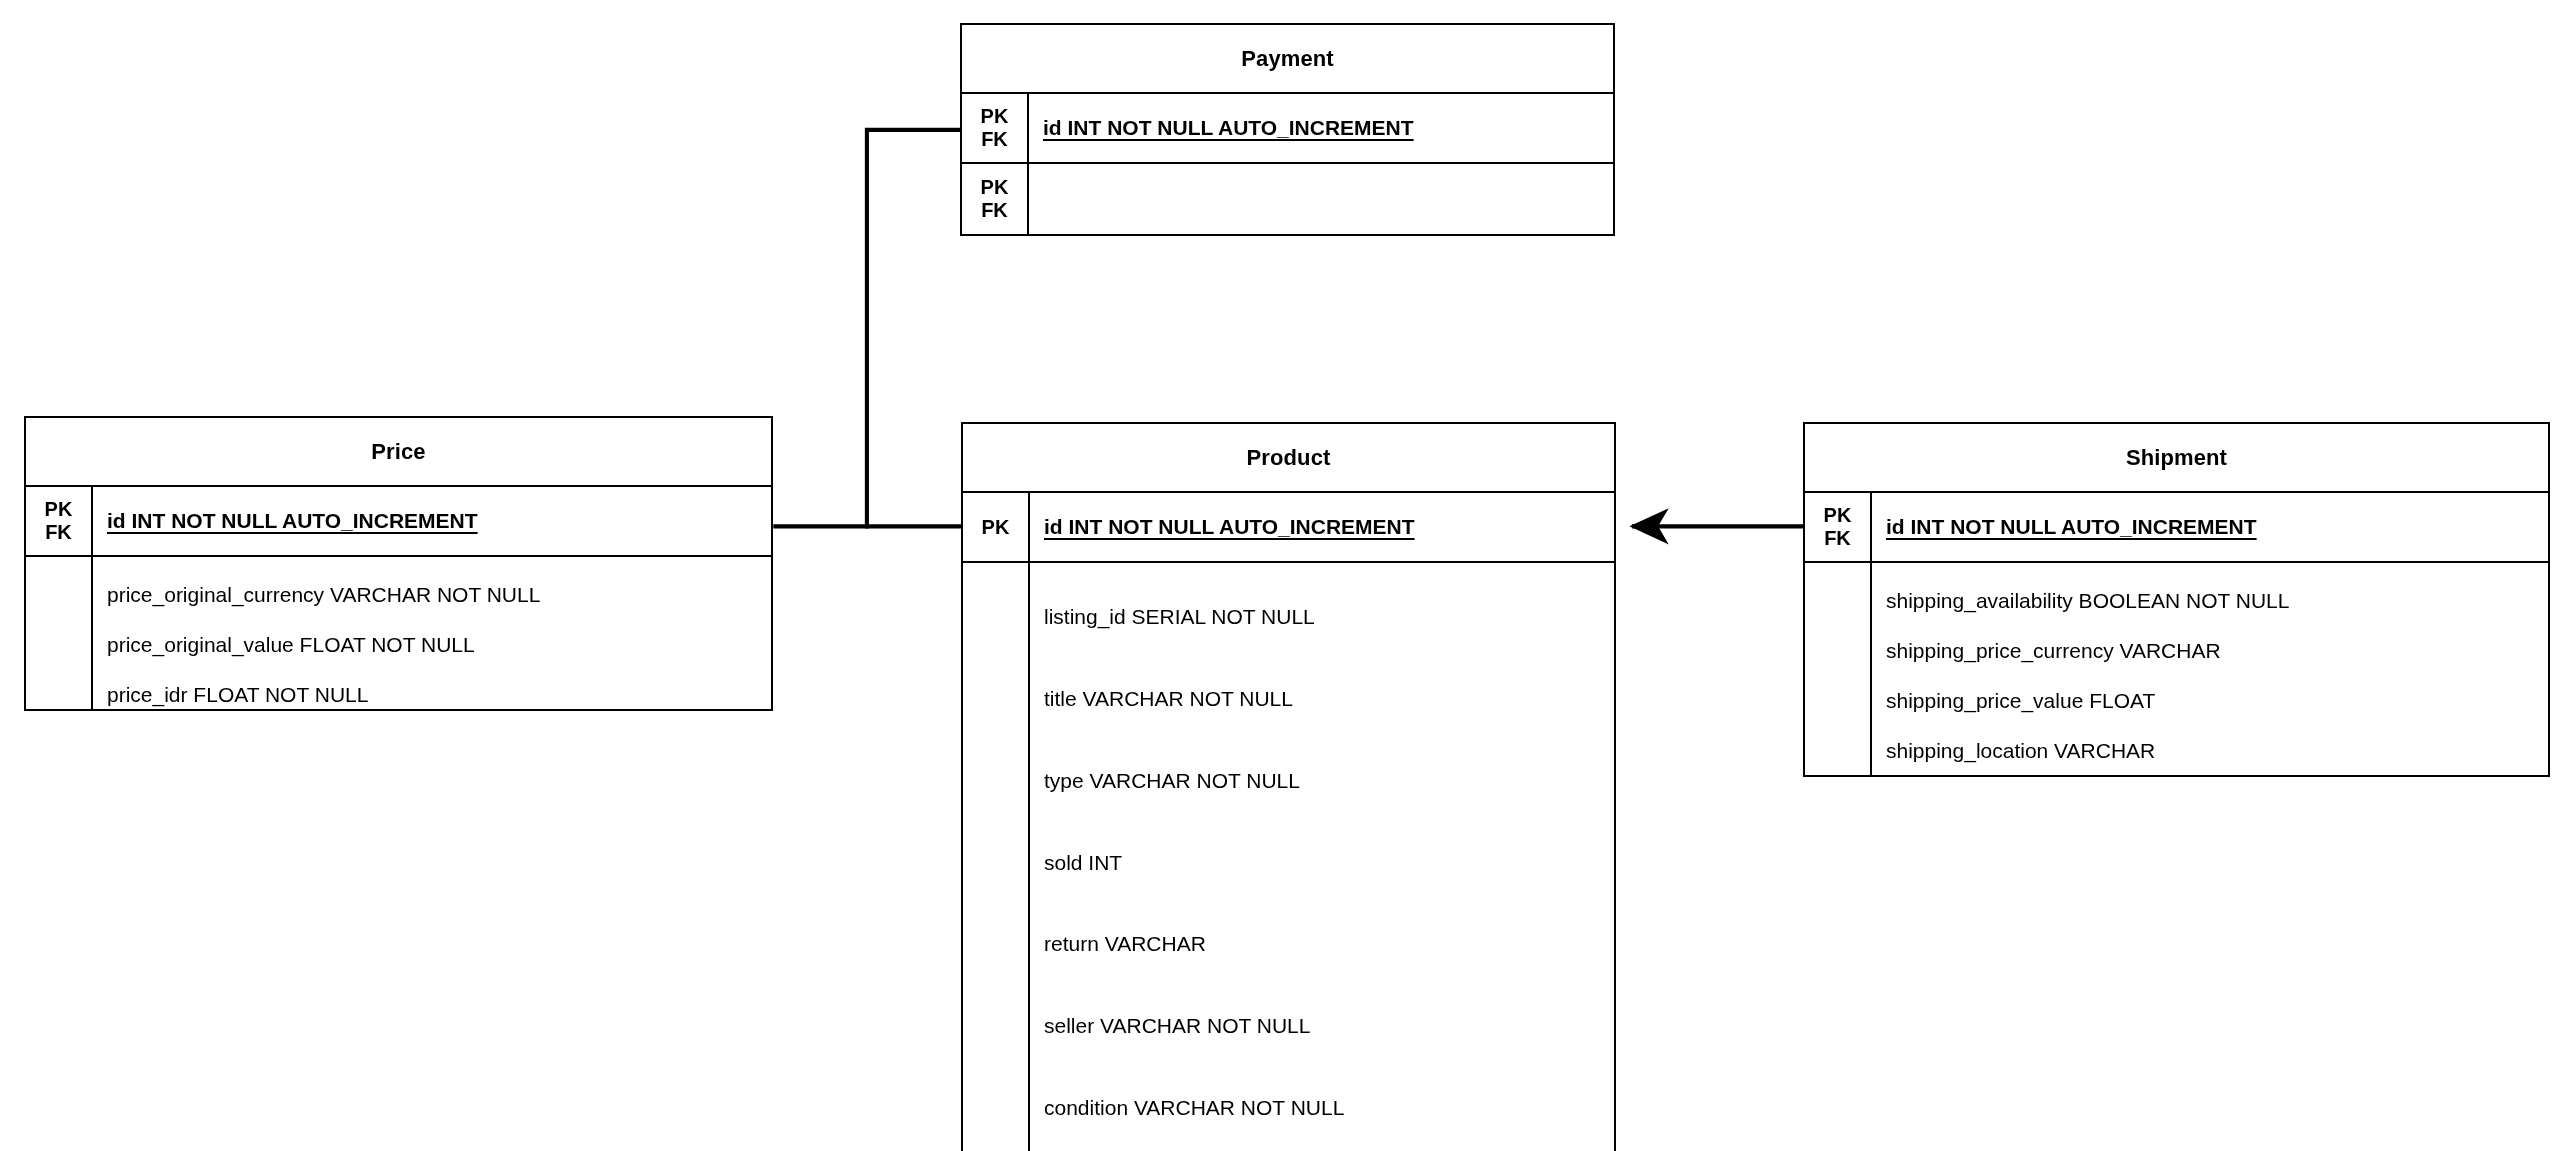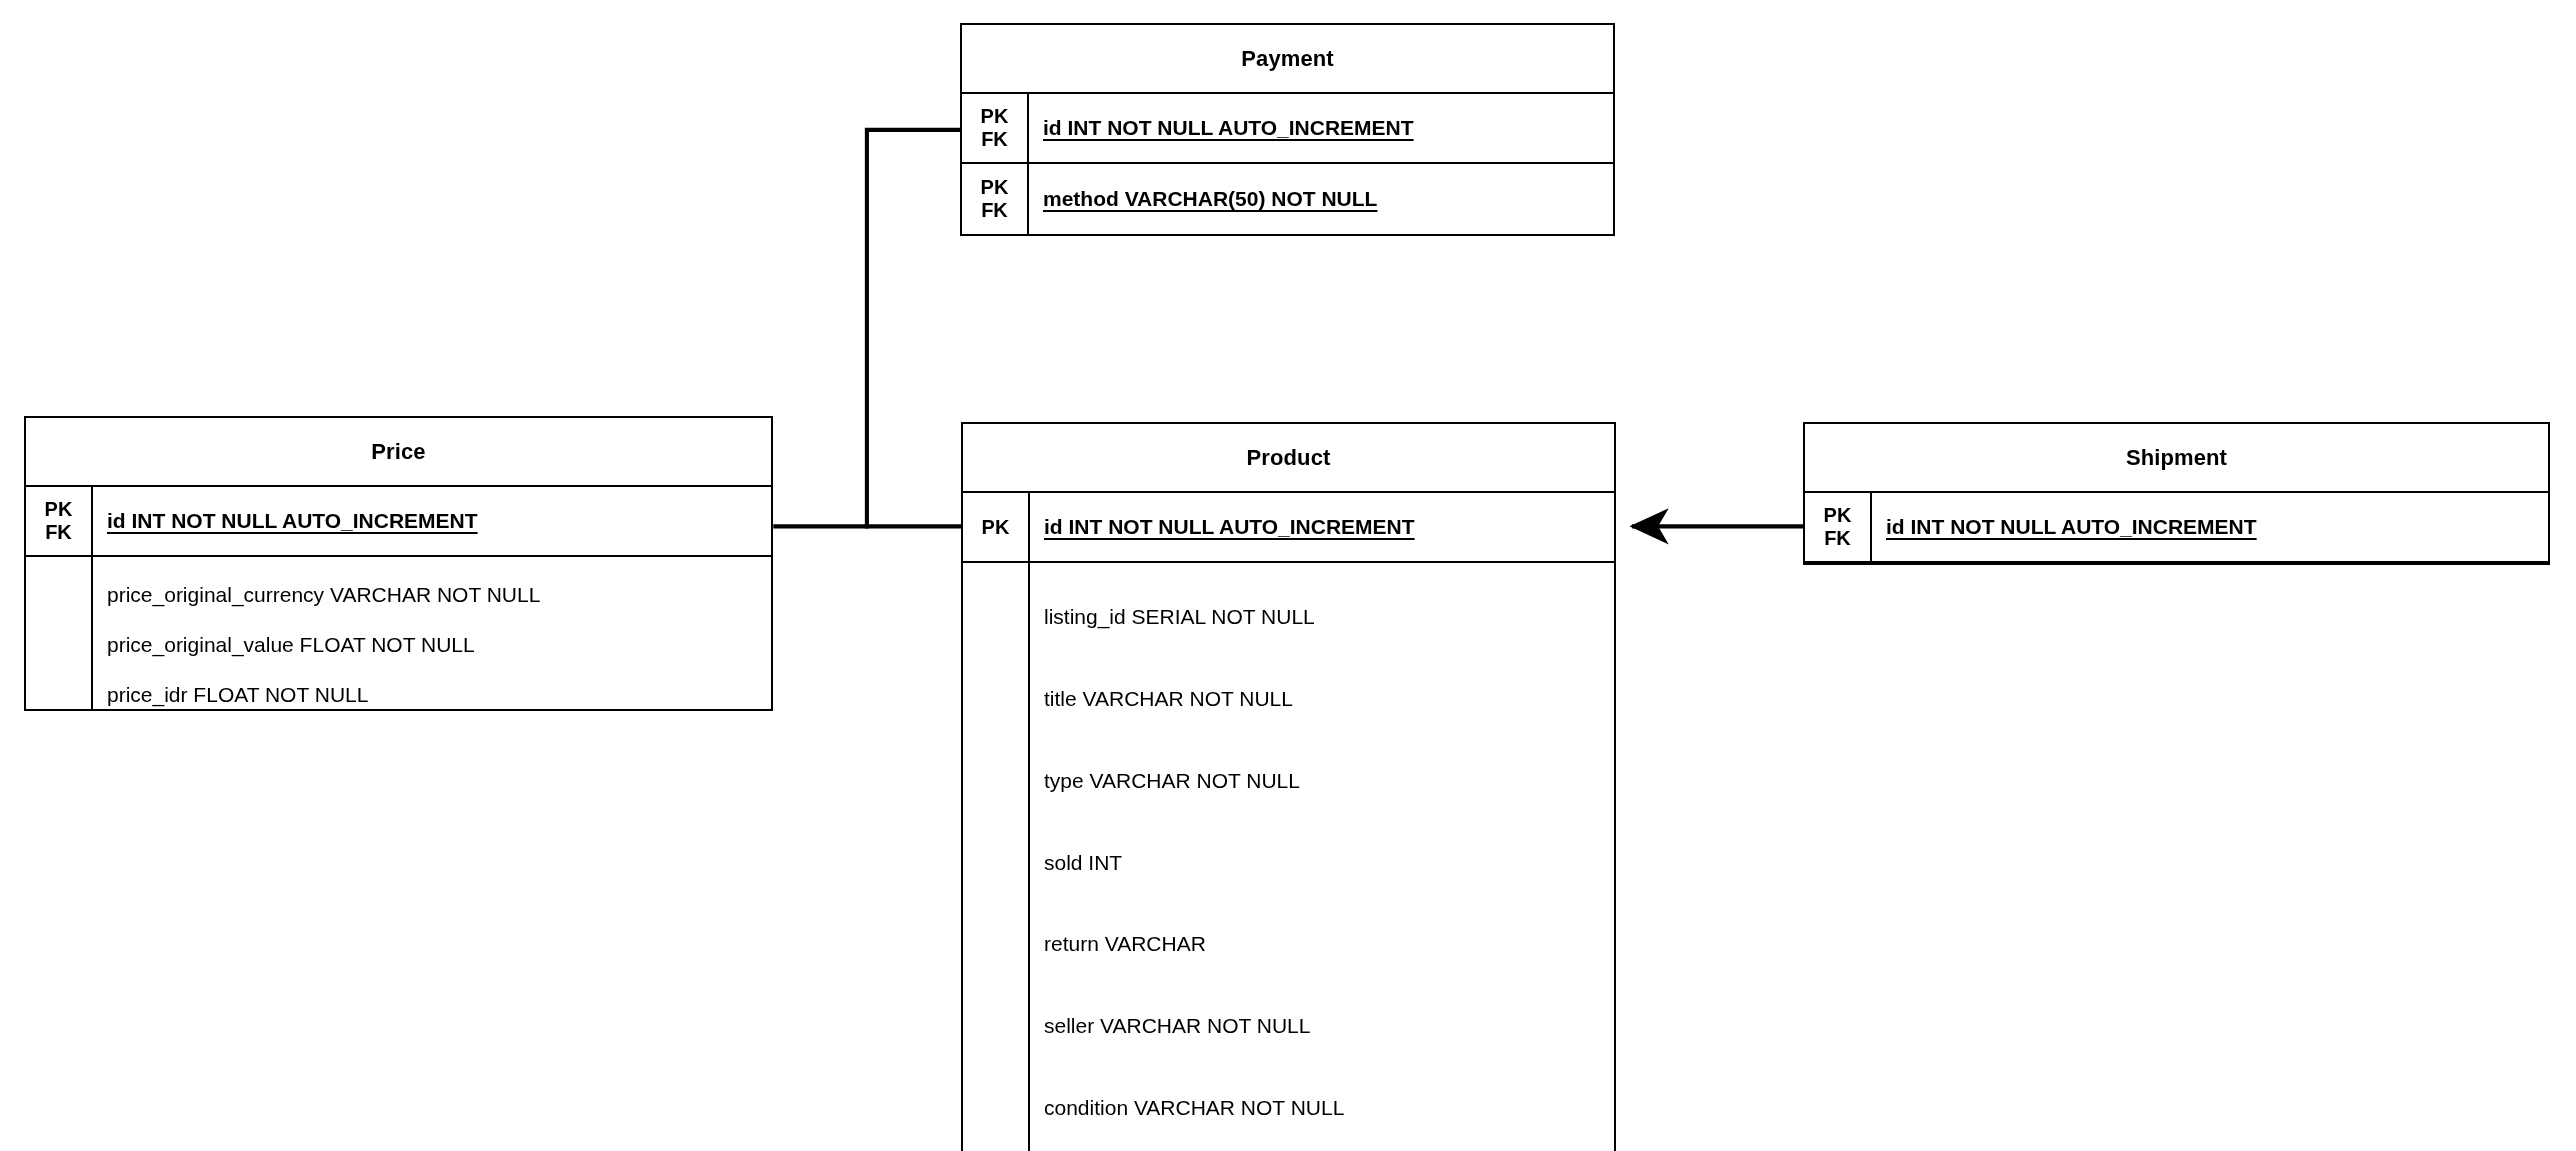--- a/index.html
+++ b/index.html
@@ -155,7 +155,6 @@
           <span>PK</span>
           <span>FK</span>
         </div>
-        <div class="attr-cell pk-attr">method VARCHAR(50) NOT NULL</div>
       </div>
     </div>
   </div>

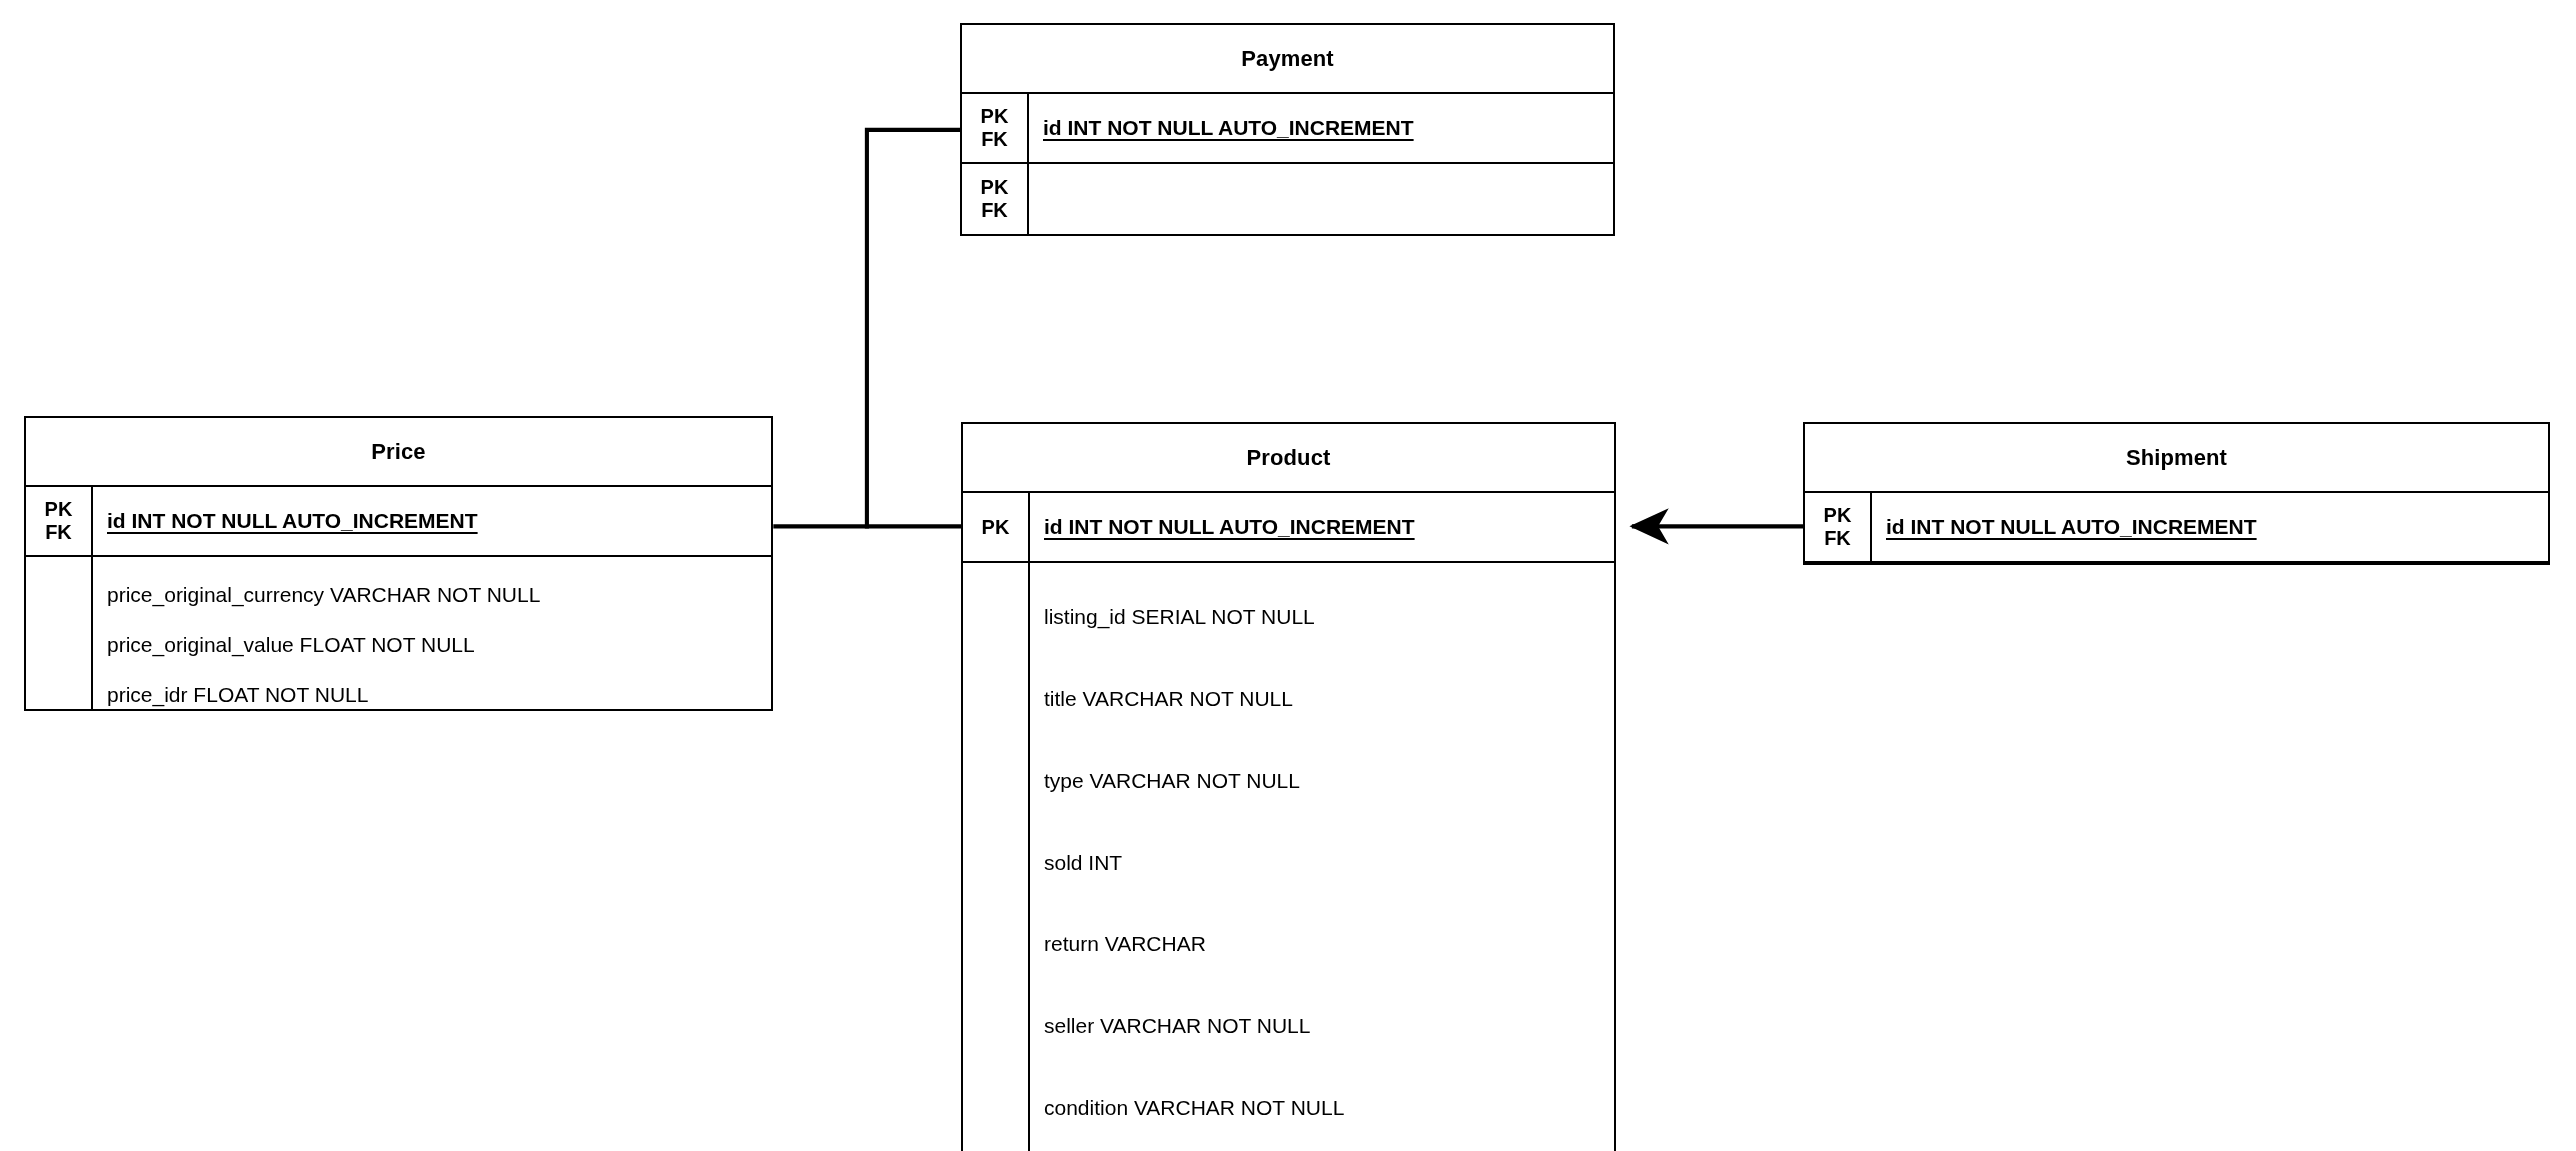--- a/index.html
+++ b/index.html
@@ -214,6 +214,15 @@
         </div>
         <div class="attr-cell pk-attr">id INT NOT NULL AUTO_INCREMENT</div>
       </div>
+      <div class="body-block" style="height:212px;">
+        <div class="body-key"></div>
+        <div class="body-attrs">
+          <div class="attr-cell">shipping_availability BOOLEAN NOT NULL</div>
+          <div class="attr-cell">shipping_price_currency VARCHAR</div>
+          <div class="attr-cell">shipping_price_value FLOAT</div>
+          <div class="attr-cell">shipping_location VARCHAR</div>
+        </div>
+      </div>
     </div>
   </div>
 

